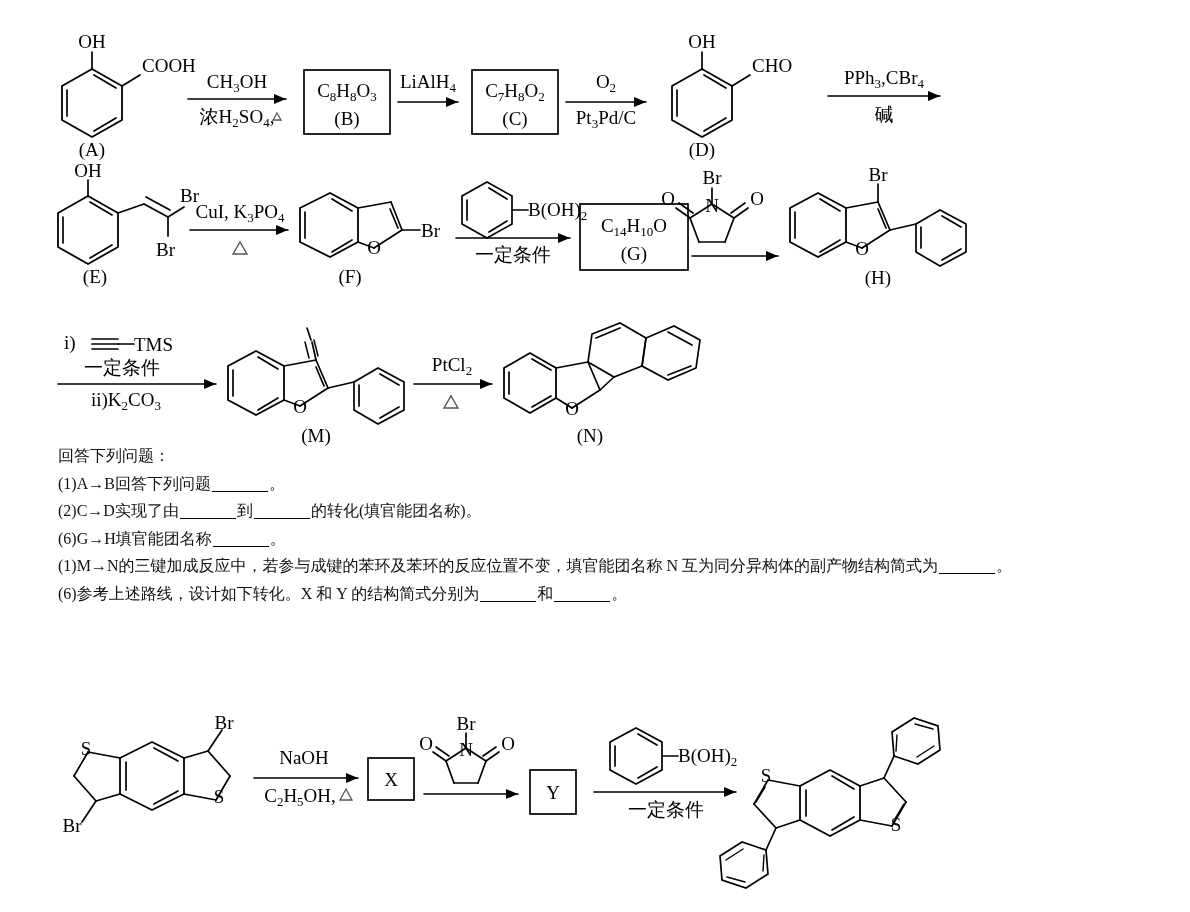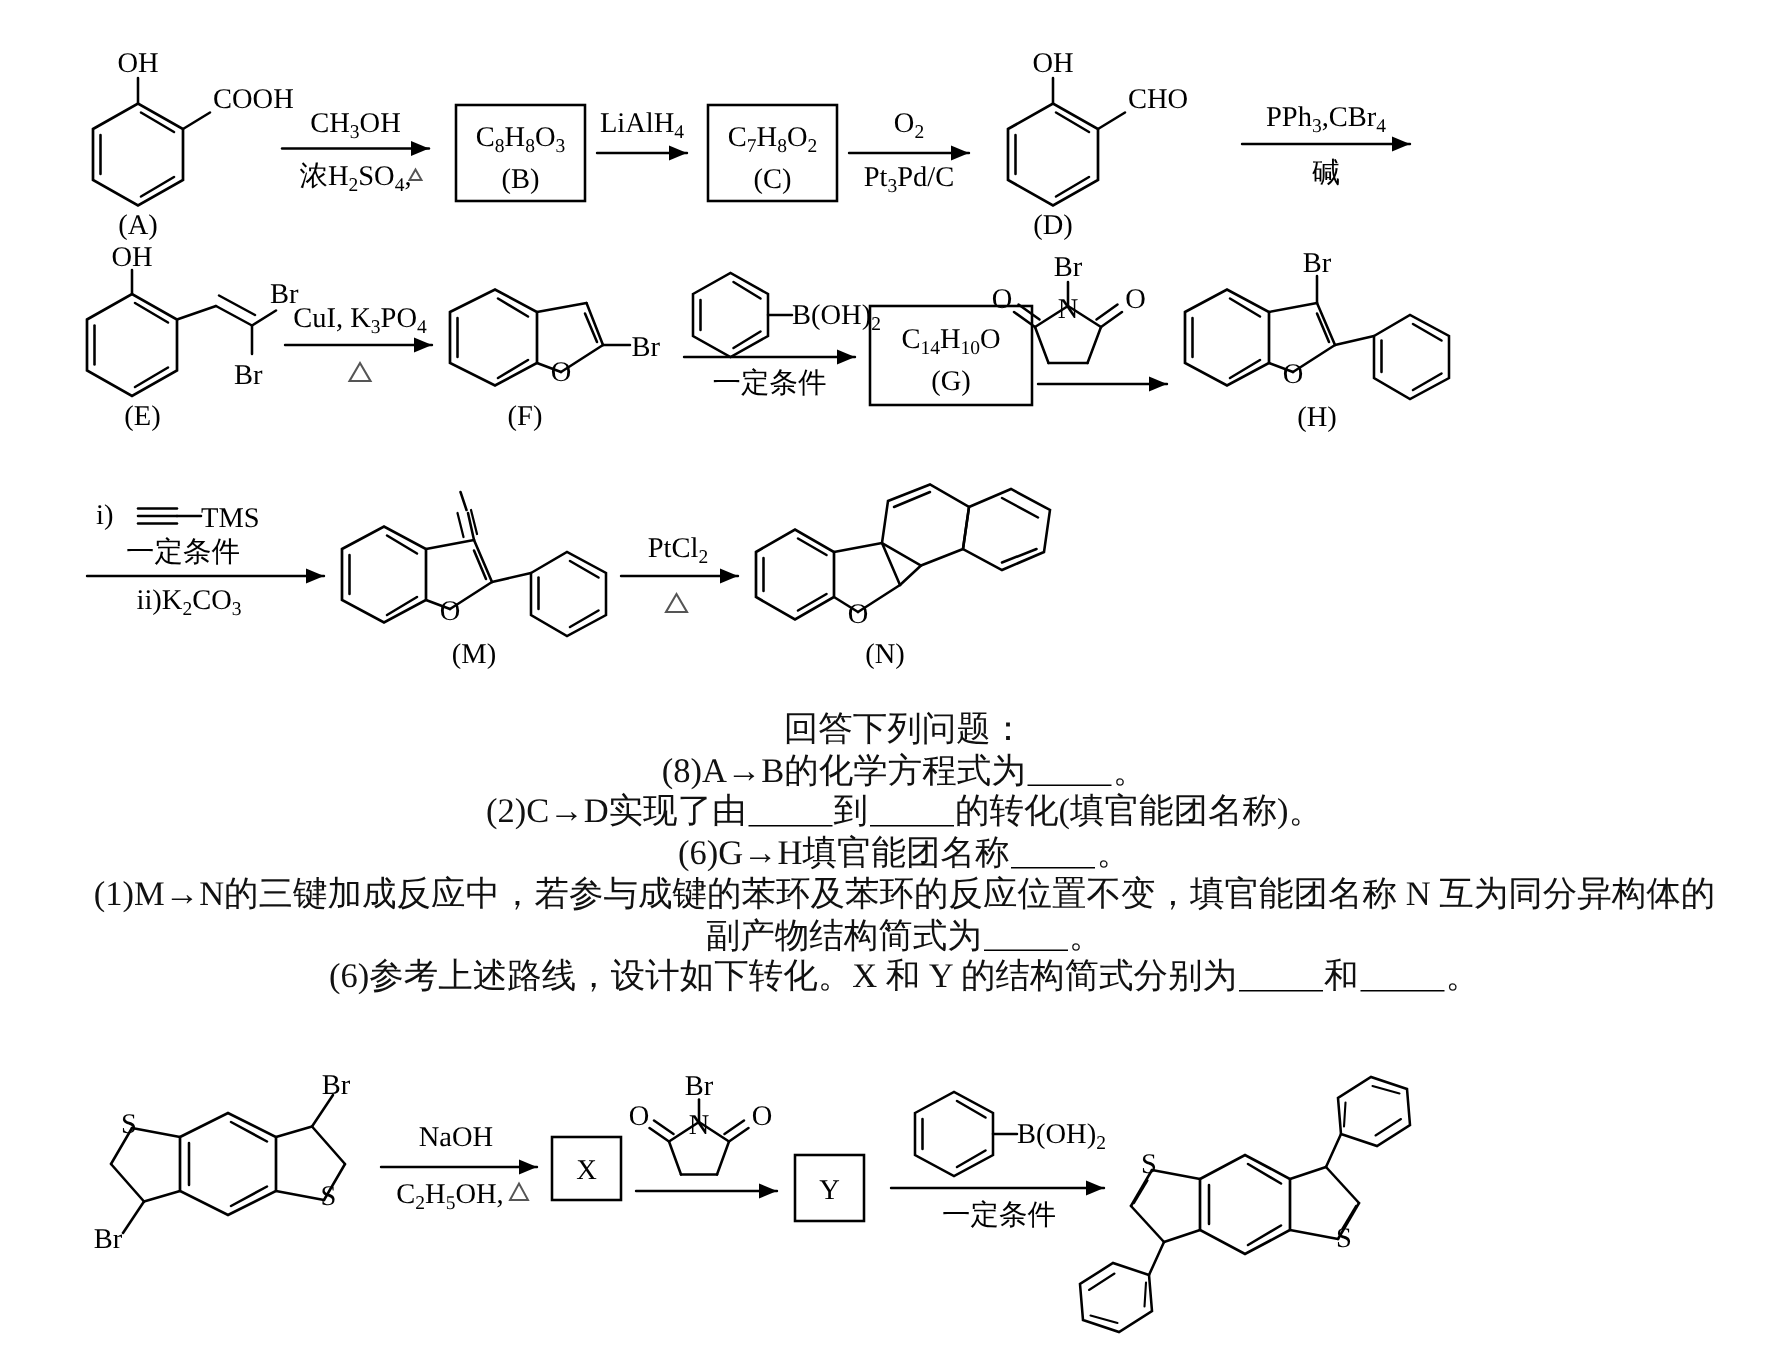--- a/index.html
+++ b/index.html
@@ -19,8 +19,8 @@
 
   
   .qblock{
-    position:absolute;left:58px;top:472px;width:1090px;
-    font-size:23px;line-height:27.5px;color:#111;text-align:center;
+    position:absolute;left:58px;top:442px;width:1090px;
+    font-size:16px;line-height:27.5px;color:#111;
   }
   .qline{white-space:nowrap;}
   .qwrap{white-space:normal;}

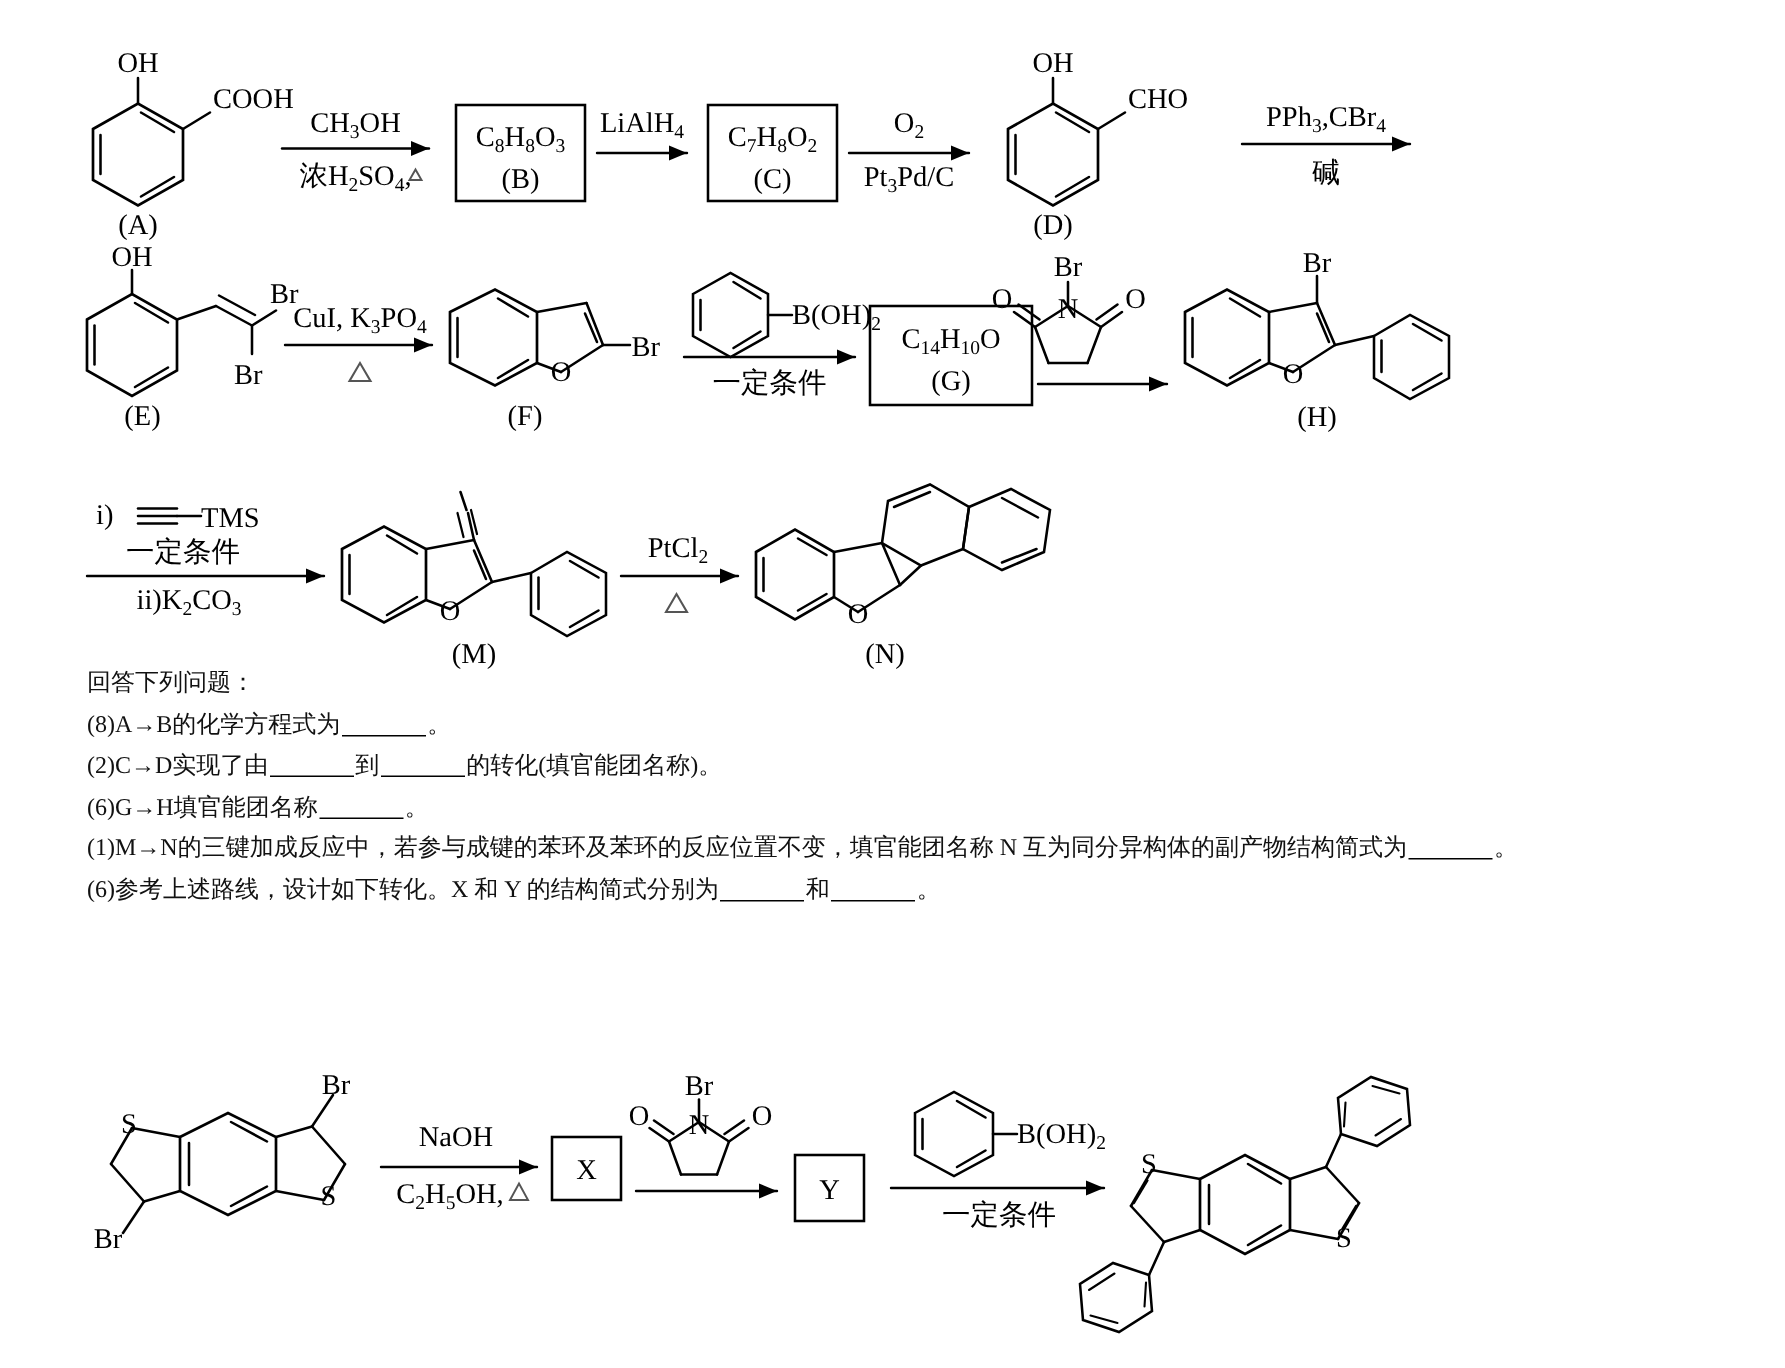--- a/index.html
+++ b/index.html
@@ -322,7 +322,7 @@
 <div class="qblock">
   <div class="qline">回答下列问题：</div>
 
-  <div class="qline"><span class="latin">(8)A→B</span><span>的化学方程式为</span><span class="blank"></span><span>。</span></div>
+  <div class="qline"><span class="latin">(1)A→B</span><span>的化学方程式为</span><span class="blank"></span><span>。</span></div>
 
   <div class="qline"><span class="latin">(2)C→D</span><span>实现了由</span><span class="blank"></span><span>到</span><span class="blank"></span><span>的转化(填官能团名称)。</span></div>
 

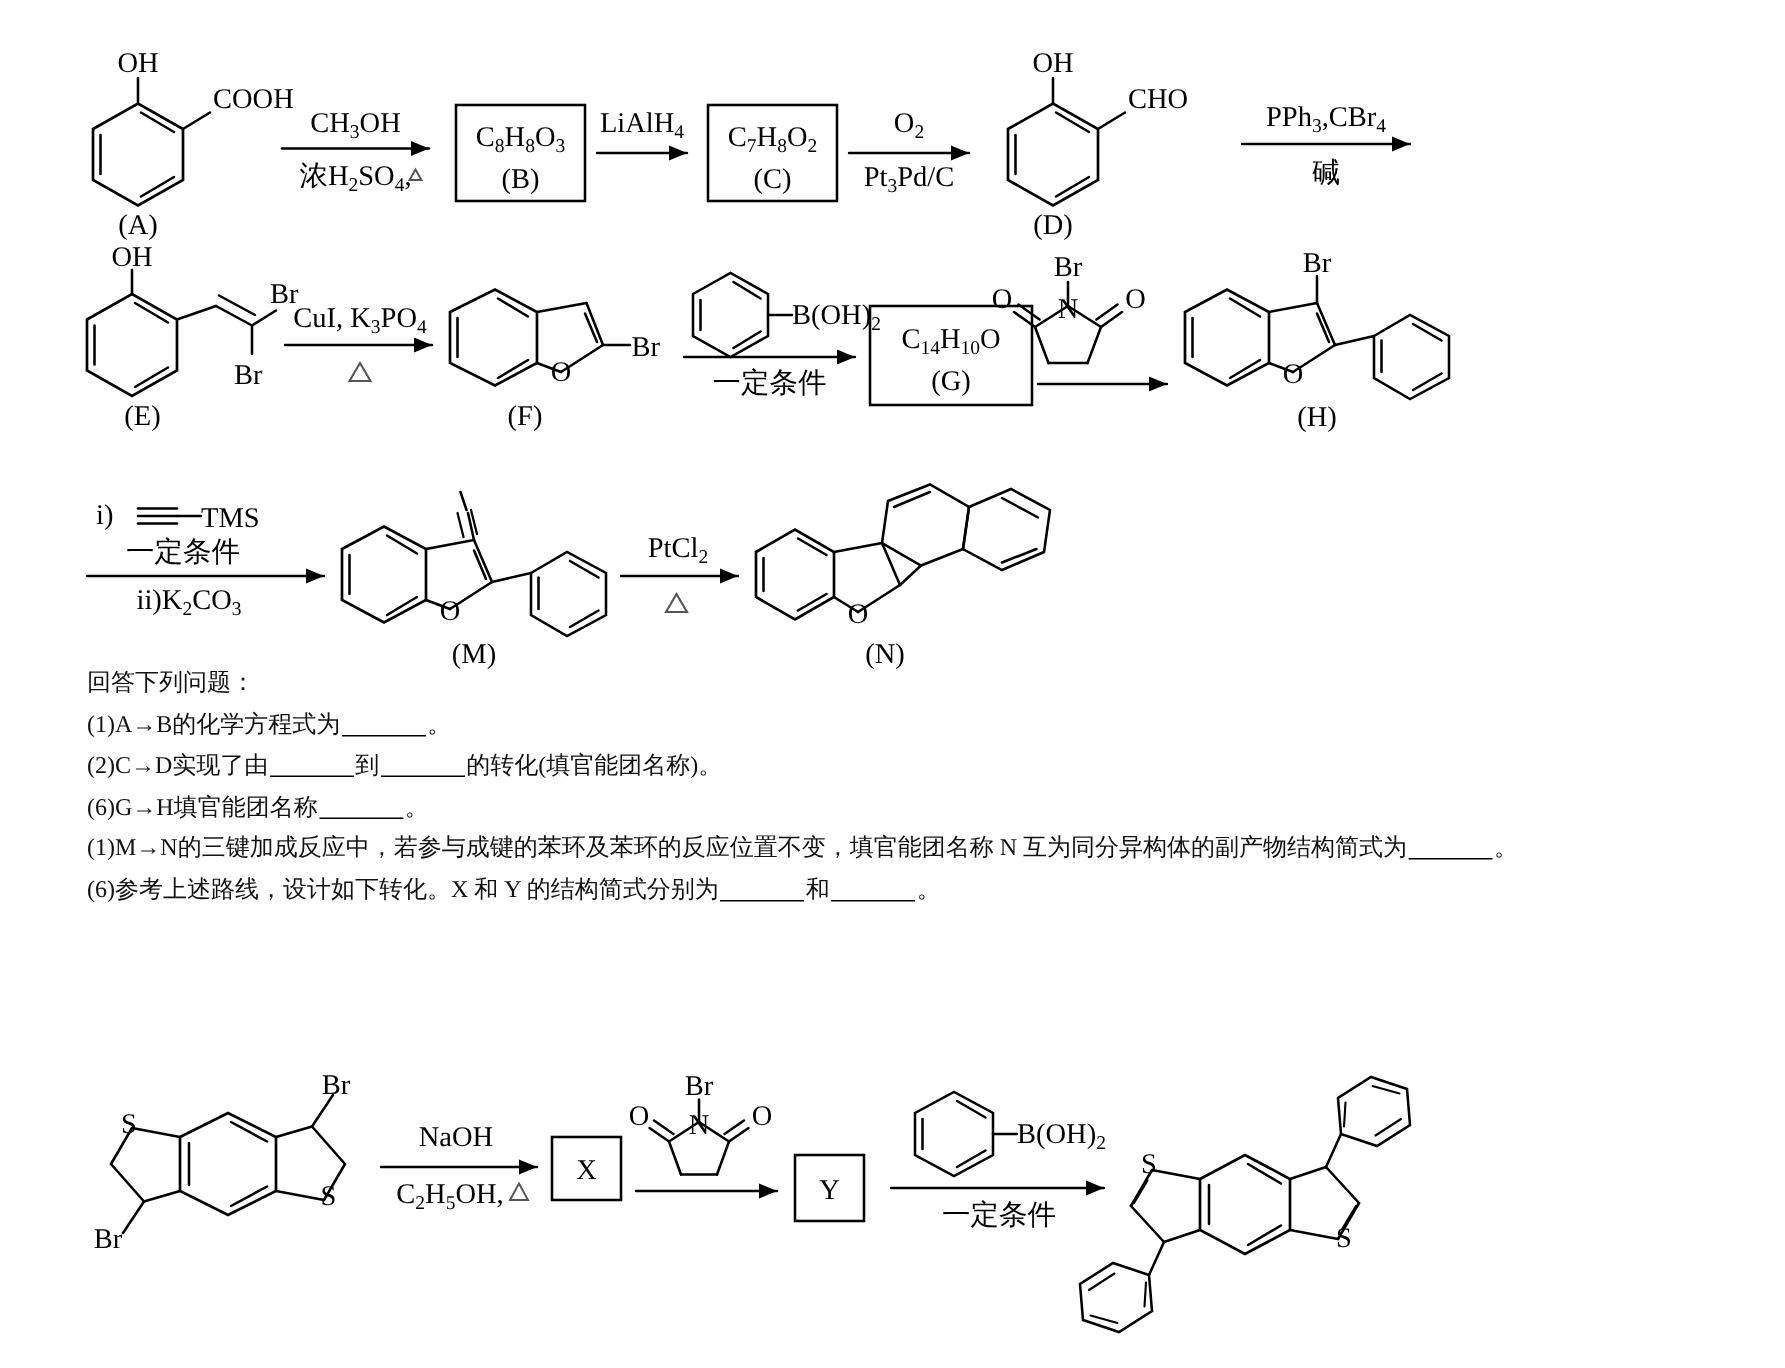--- a/index.html
+++ b/index.html
@@ -322,7 +322,7 @@
 <div class="qblock">
   <div class="qline">回答下列问题：</div>
 
-  <div class="qline"><span class="latin">(1)A→B</span><span>的化学方程式为</span><span class="blank"></span><span>。</span></div>
+  <div class="qline"><span class="latin">(1)A→B</span><span>回答下列问题</span><span class="blank"></span><span>。</span></div>
 
   <div class="qline"><span class="latin">(2)C→D</span><span>实现了由</span><span class="blank"></span><span>到</span><span class="blank"></span><span>的转化(填官能团名称)。</span></div>
 

